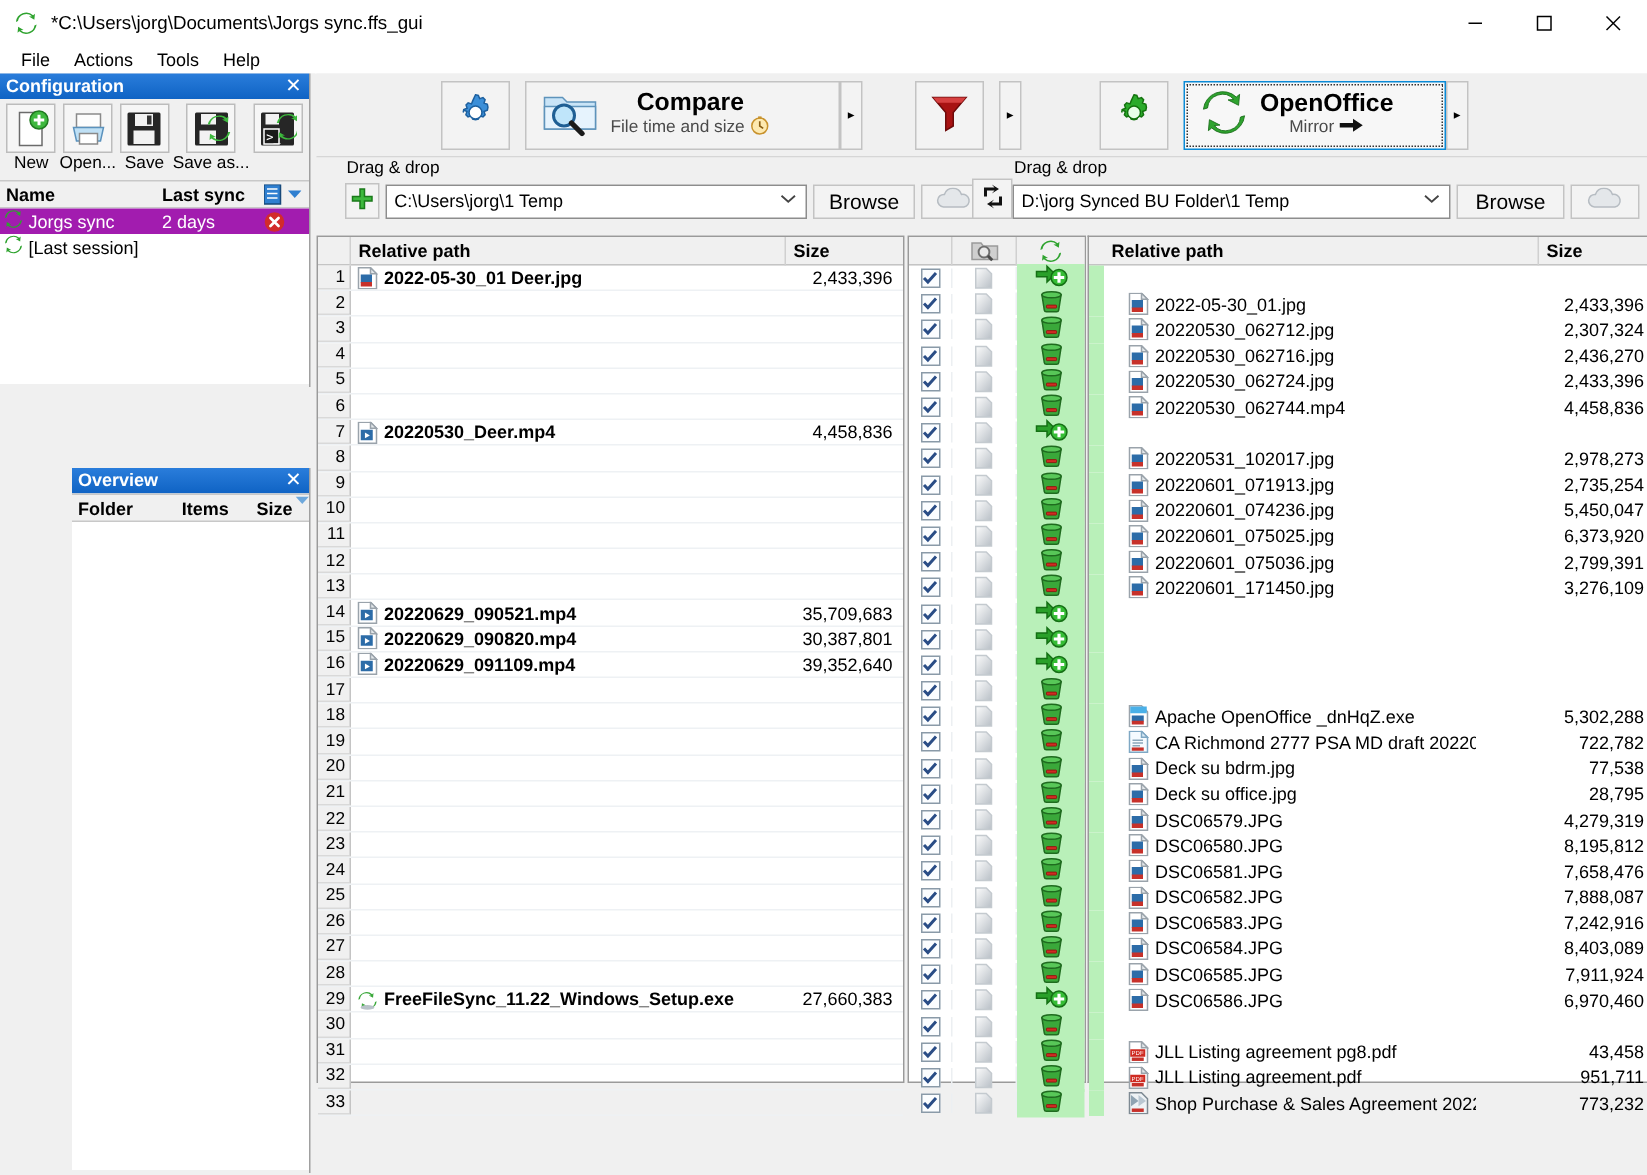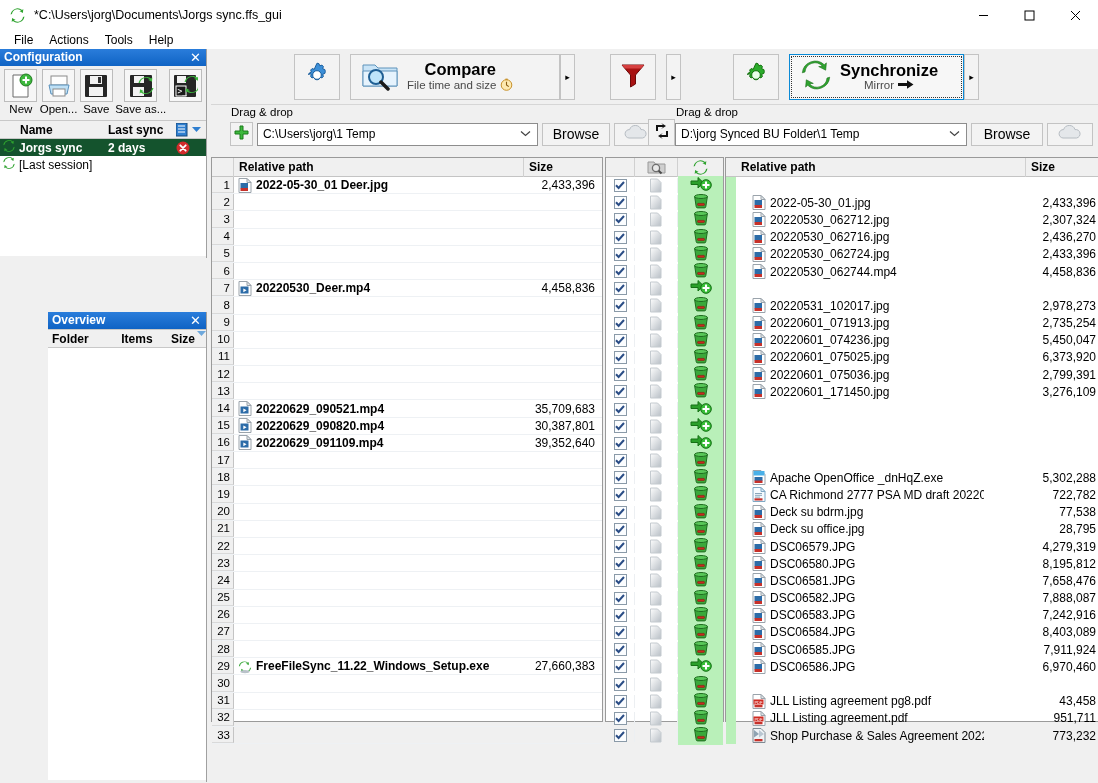--- a/index.html
+++ b/index.html
@@ -406,7 +406,7 @@
         </svg>
       </span>
       <span class="txt">
-        <span class="t1">Synchronize</span>
+        <span class="t1">OpenOffice</span>
         <span class="t2">
           <span>Mirror</span>
           <span>

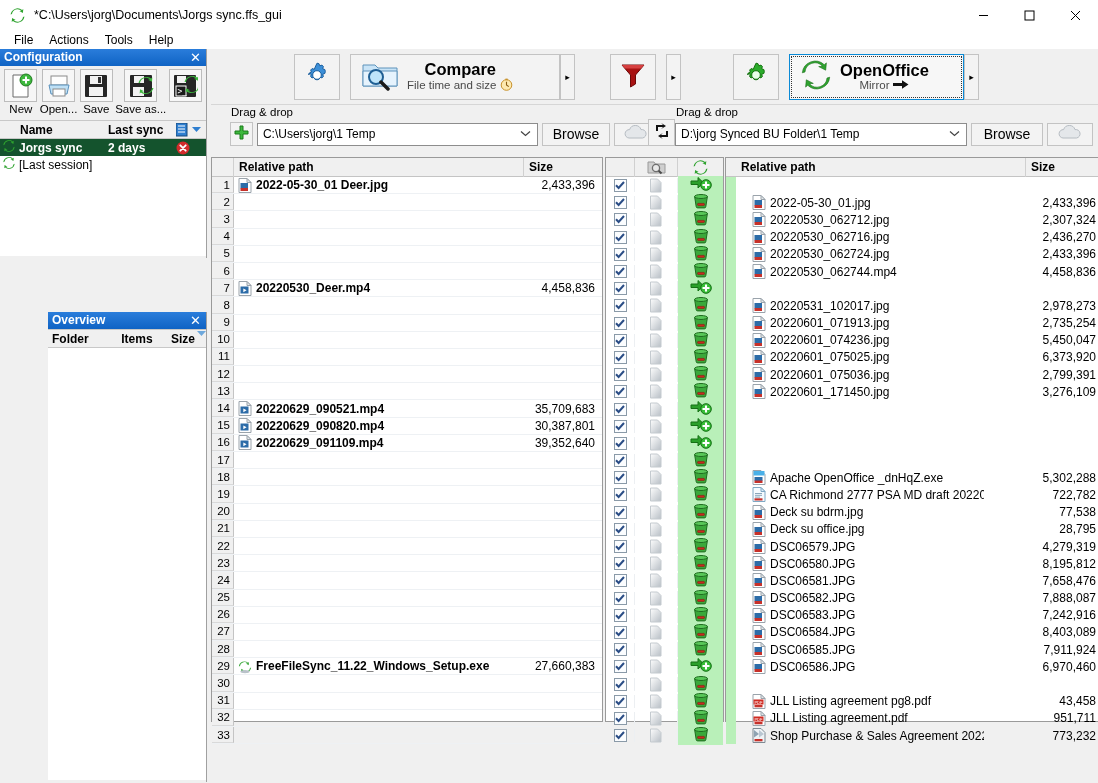--- a/index.html
+++ b/index.html
@@ -60,7 +60,7 @@
     background: #f0f0f0; border-top: 1px solid #c8c8c8; border-bottom: 1px solid #c8c8c8;
     font-weight: bold; font-size: 12px;
   }
-  .cfg-header .c1 { width: 108px; padding-left: 20px; }
+  .cfg-header .c1 { width: 108px; padding-left: 4px; }
   .cfg-header .c2 { width: 68px; }
   .cfg-header .c3 { flex: 1; display:flex; align-items:center; justify-content:flex-start; }
 

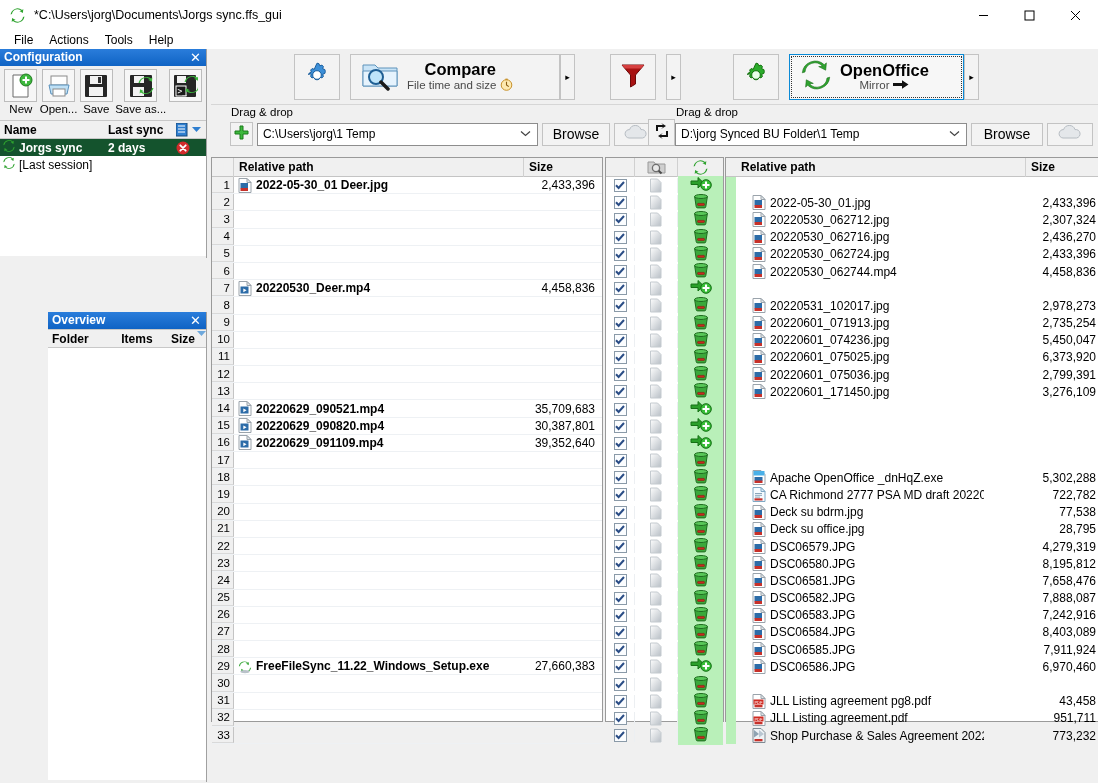--- a/index.html
+++ b/index.html
@@ -66,7 +66,7 @@
 
   .cfg-list { background: #fff; height: 117px; border-right:0; }
   .cfg-row { display: flex; align-items: center; height: 17px; font-size: 12px; }
-  .cfg-row.sel { background: #14532d; color: #fff; font-weight: bold; }
+  .cfg-row.sel { background: #a21caf; color: #fff; }
   .cfg-row .nm { width: 108px; display:flex; align-items:center; gap:3px; padding-left:2px; white-space:nowrap; overflow:hidden;}
   .cfg-row .ls { width: 68px; }
   .cfg-row .st { flex:1; display:flex; align-items:center; justify-content:flex-start;}

